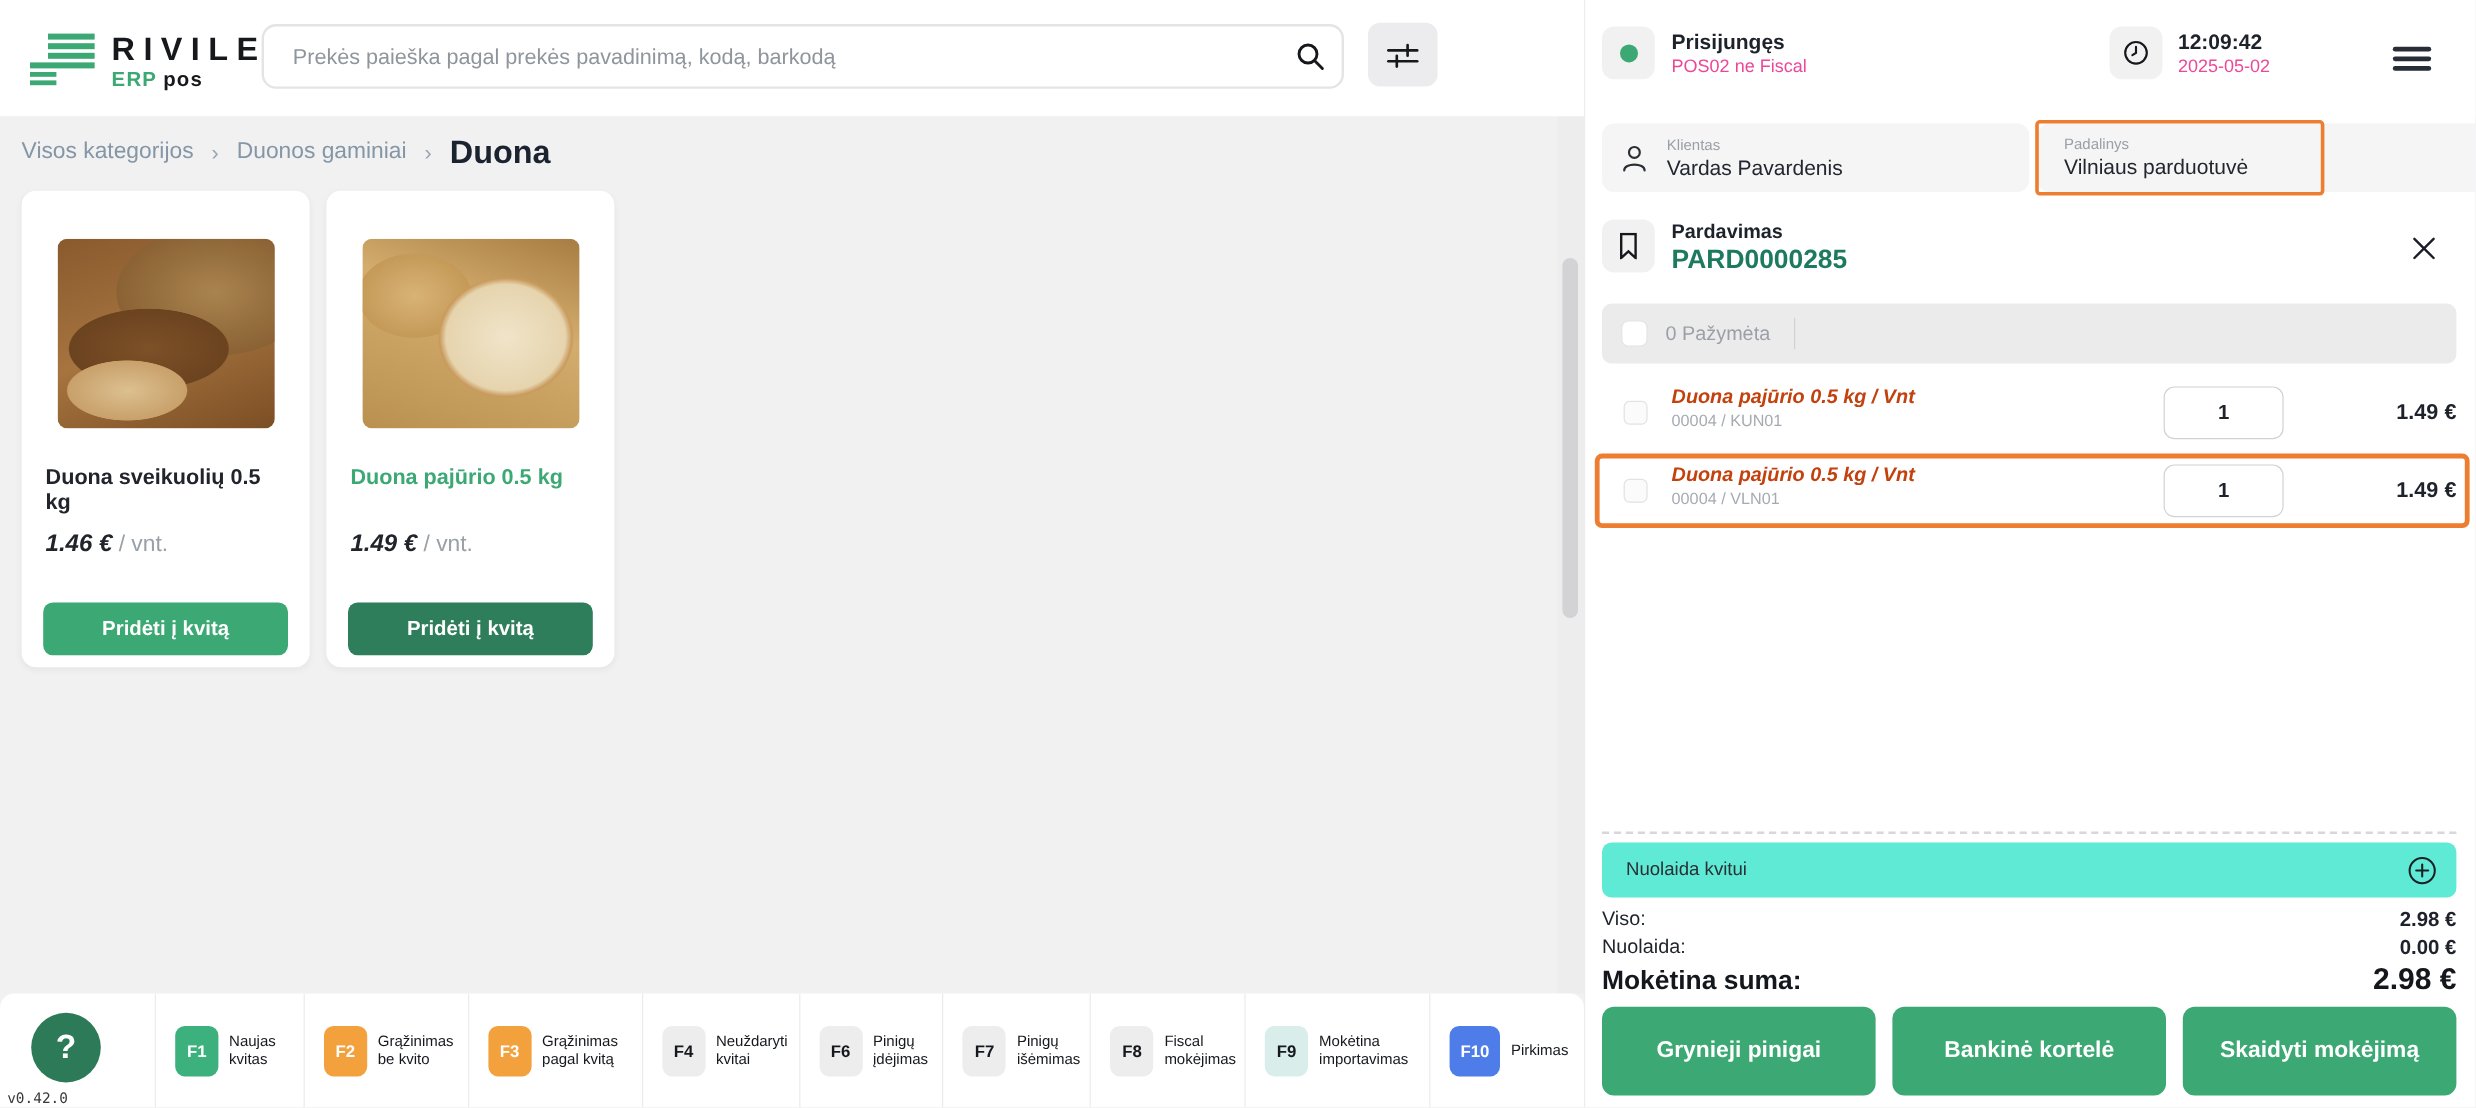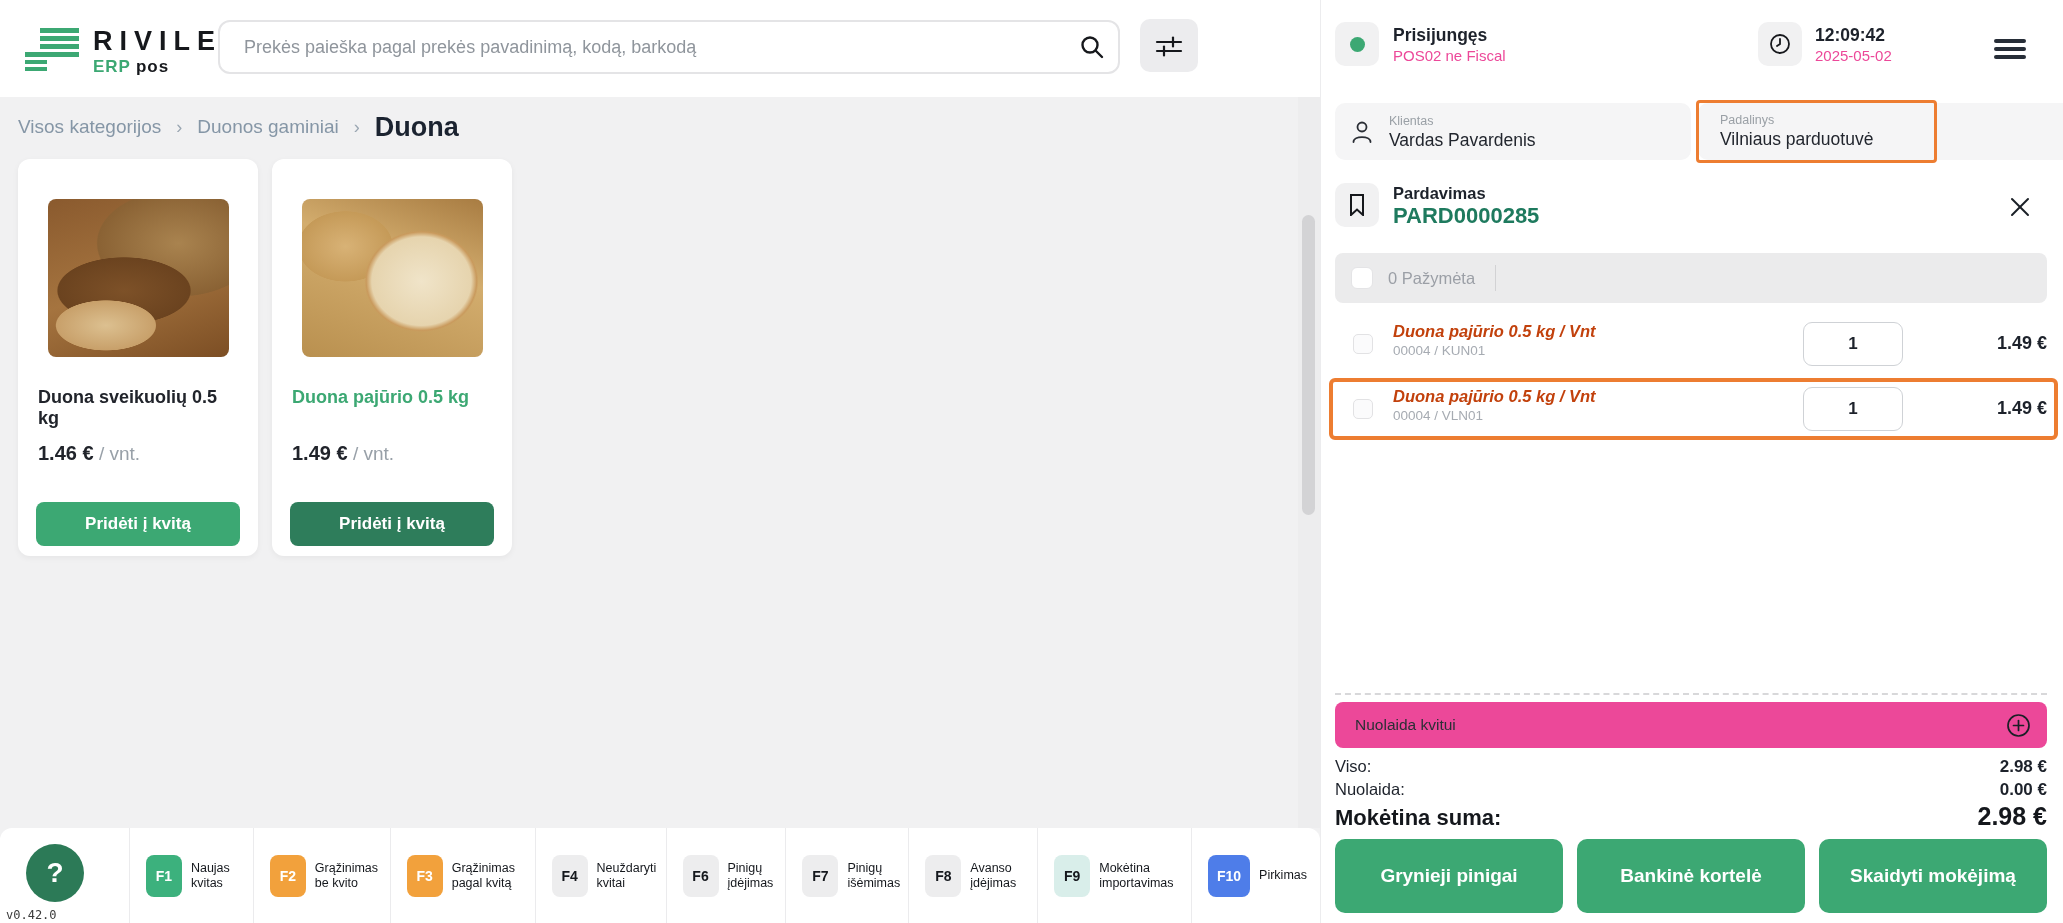--- a/index.html
+++ b/index.html
@@ -123,7 +123,7 @@
   .card-title { position:absolute; left:20px; top:228px; width:200px; font-size:18px; font-weight:700; color:#21242b; }
   .card.active .card-title { color:#3CA873; }
   .card-price { position:absolute; left:20px; top:283px; font-size:20px; }
-  .card-price .p { font-weight:800; color:#21242b; }
+  .card-price .p { font-weight:800; color:#21242b;font-style:italic; }
   .card-price .u { color:#98a0a8; font-size:19px; }
   .card-btn { position:absolute; left:18px; top:343px; width:204px; height:44px; border:none; border-radius:8px;
     background:#3CA873; color:#fff; font-size:17px; font-weight:700; font-family:"Liberation Sans",sans-serif; cursor:pointer; }

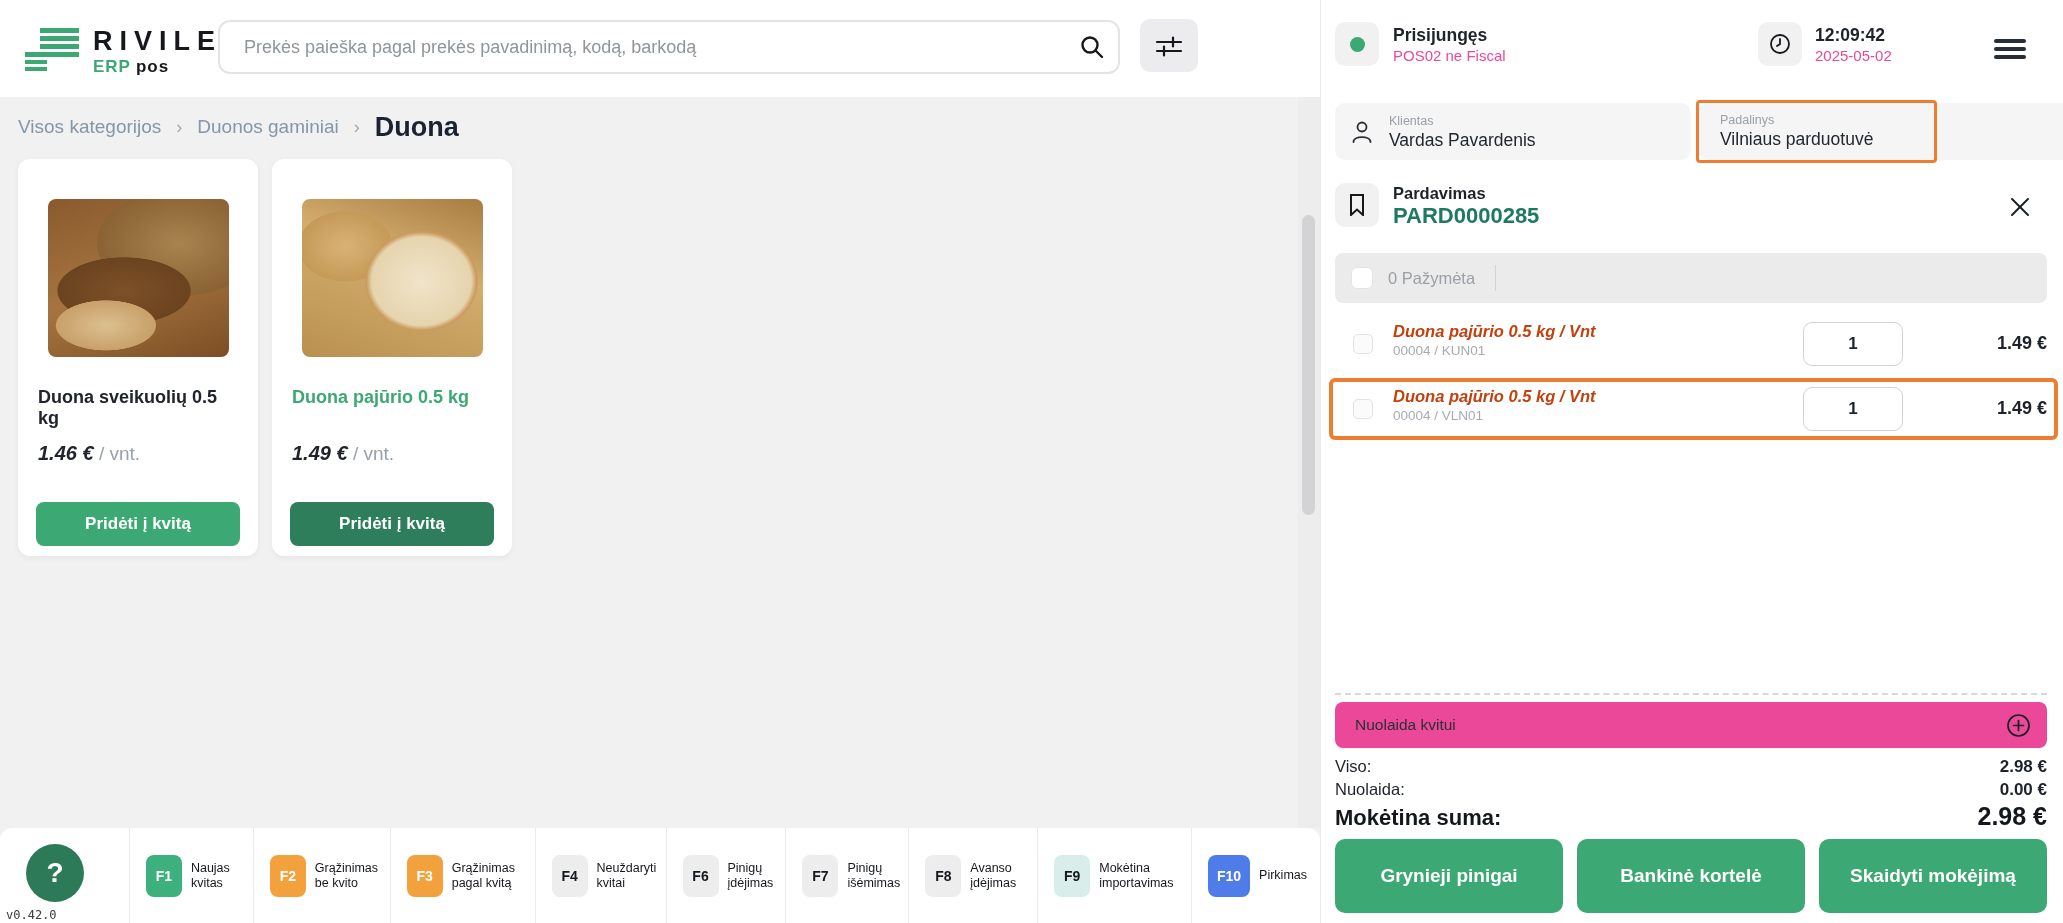--- a/index.html
+++ b/index.html
@@ -79,7 +79,7 @@
   .item-price { position:absolute; right:0; top:50%; margin-top:-11px; font-size:18px; font-weight:700; color:#1d222b; }
 
   .dashed-sep { position:absolute; left:14px; top:693px; width:712px; border-top:2px dashed #d8d8da; }
-  .discount-bar { position:absolute; left:14px; top:702px; width:712px; height:46px; background:#ec4899;
+  .discount-bar { position:absolute; left:14px; top:702px; width:712px; height:46px; background:#5eead4;
     border-radius:8px; display:flex; align-items:center; }
   .discount-label { font-size:15.5px; color:#2b2f36; margin-left:20px; flex:1; }
   .plus-circle { margin-right:16px; cursor:pointer; display:flex; }

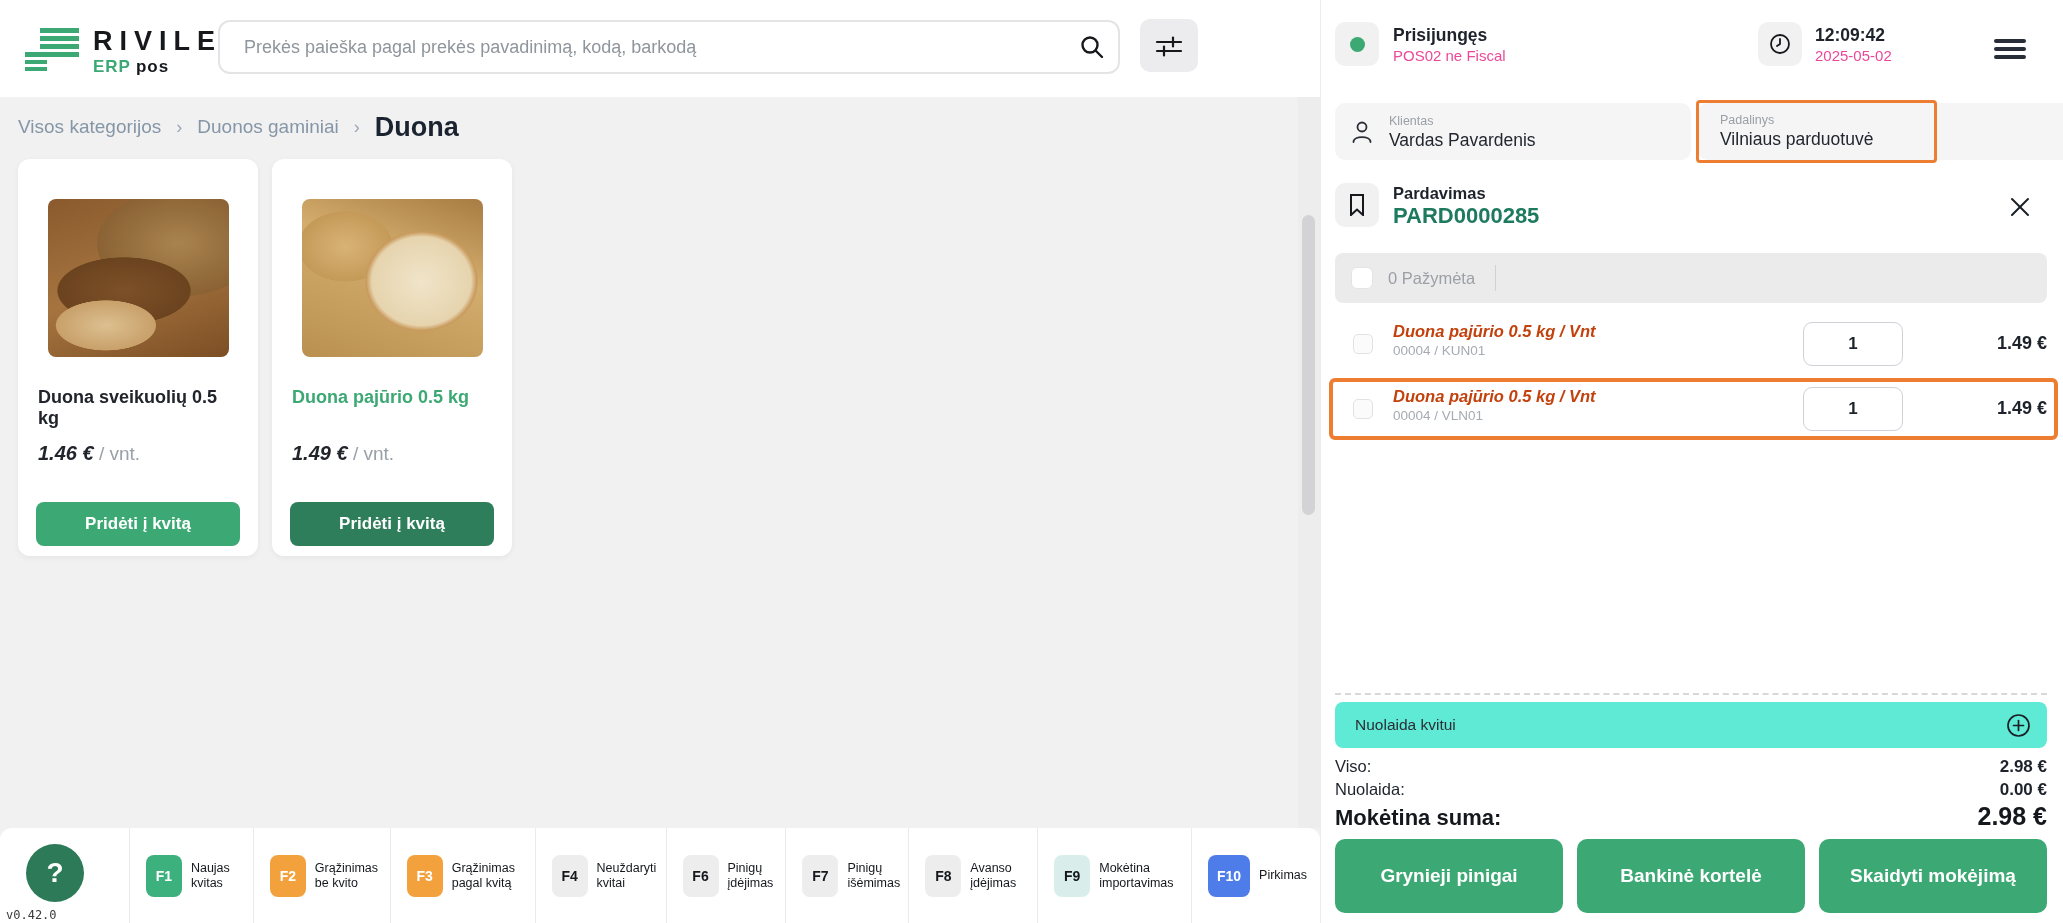--- a/index.html
+++ b/index.html
@@ -381,7 +381,7 @@
     </div>
     <div class="fn-section w-f8">
       <div class="fkey fkey-gray">F8</div>
-      <div class="fn-label">Avanso įdėjimas</div>
+      <div class="fn-label">Fiscal mokėjimas</div>
     </div>
     <div class="fn-section w-f9">
       <div class="fkey fkey-mint">F9</div>

